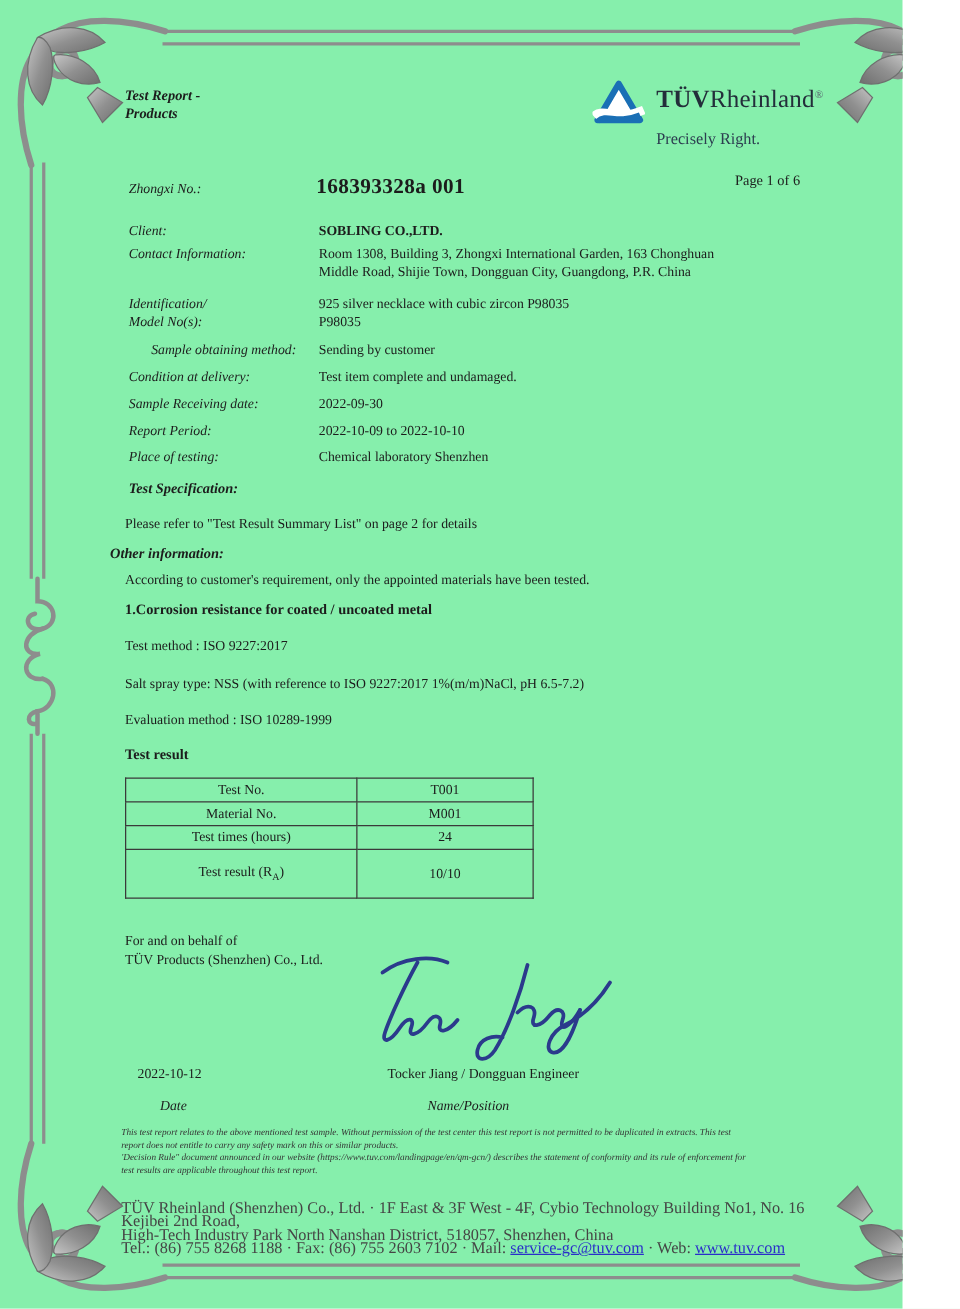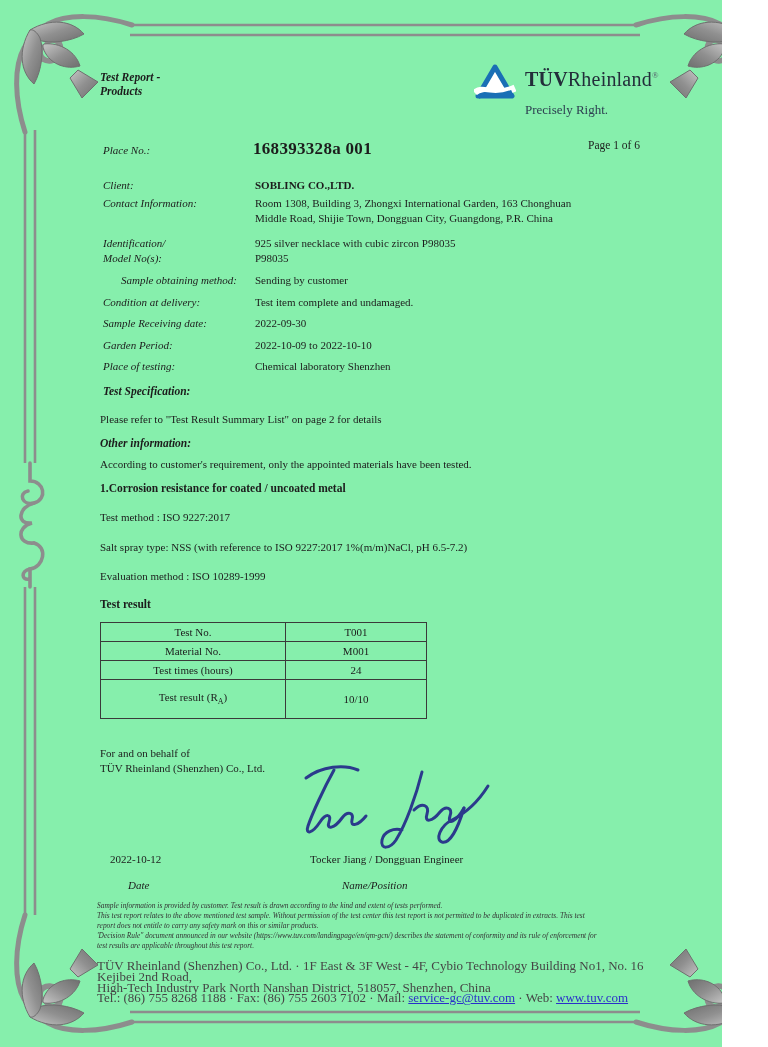--- a/index.html
+++ b/index.html
@@ -116,7 +116,7 @@
   <div class="abs page-ind" style="left:588px;top:139px;">Page 1 of 6</div>
 
   <div class="abs report-row" style="left:103px;top:139px;width:480px;">
-    <span class="lbl">Place No.:</span>
+    <span class="lbl">Zhongxi No.:</span>
     <span class="report-val">168393328a 001</span>
   </div>
 

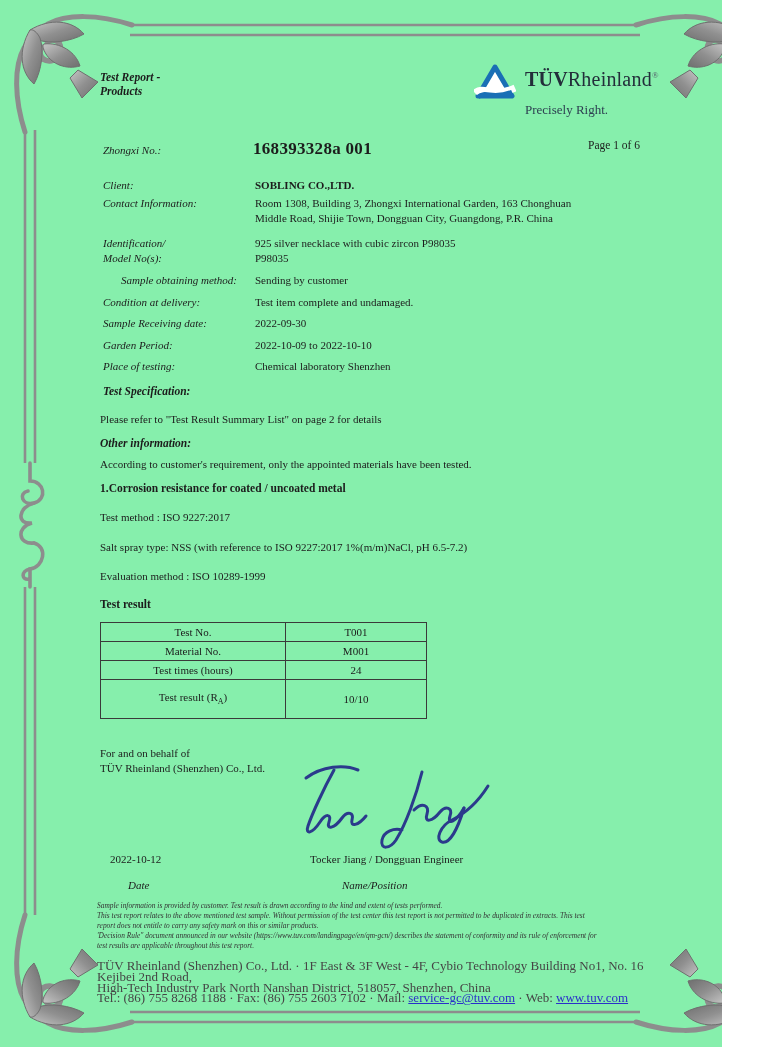--- a/index.html
+++ b/index.html
@@ -160,7 +160,7 @@
   </div>
 
   <div class="abs info-row" style="left:103px;top:338px;">
-    <span class="lbl">Garden Period:</span>
+    <span class="lbl">Report Period:</span>
     <span class="val">2022-10-09 to 2022-10-10</span>
   </div>
 

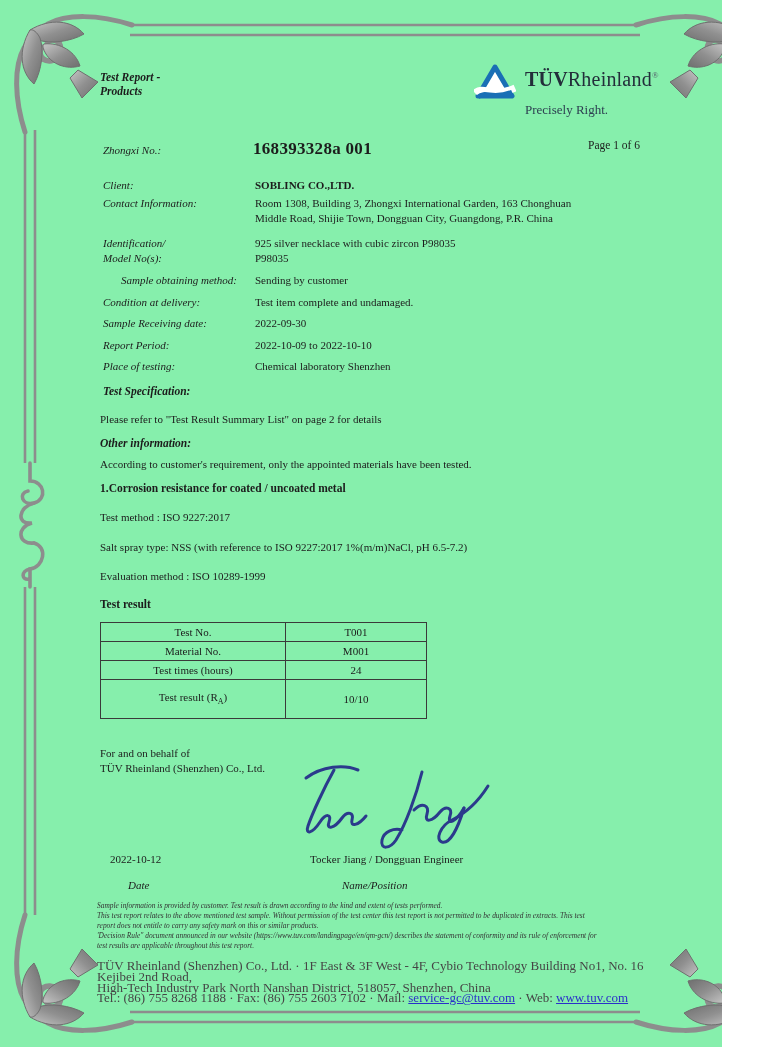--- a/index.html
+++ b/index.html
@@ -171,7 +171,7 @@
 
   <div class="abs h-it" style="left:103px;top:385px;">Test Specification:</div>
   <div class="abs body-t" style="left:100px;top:413px;">Please refer to "Test Result Summary List" on page 2 for details</div>
-  <div class="abs h-it" style="left:100px;top:437px;">Other information:</div>
+  <div class="abs h-it" style="left:88px;top:437px;">Other information:</div>
   <div class="abs body-t" style="left:100px;top:458px;">According to customer's requirement, only the appointed materials have been tested.</div>
 
   <div class="abs h-b" style="left:100px;top:482px;">1.Corrosion resistance for coated / uncoated metal</div>

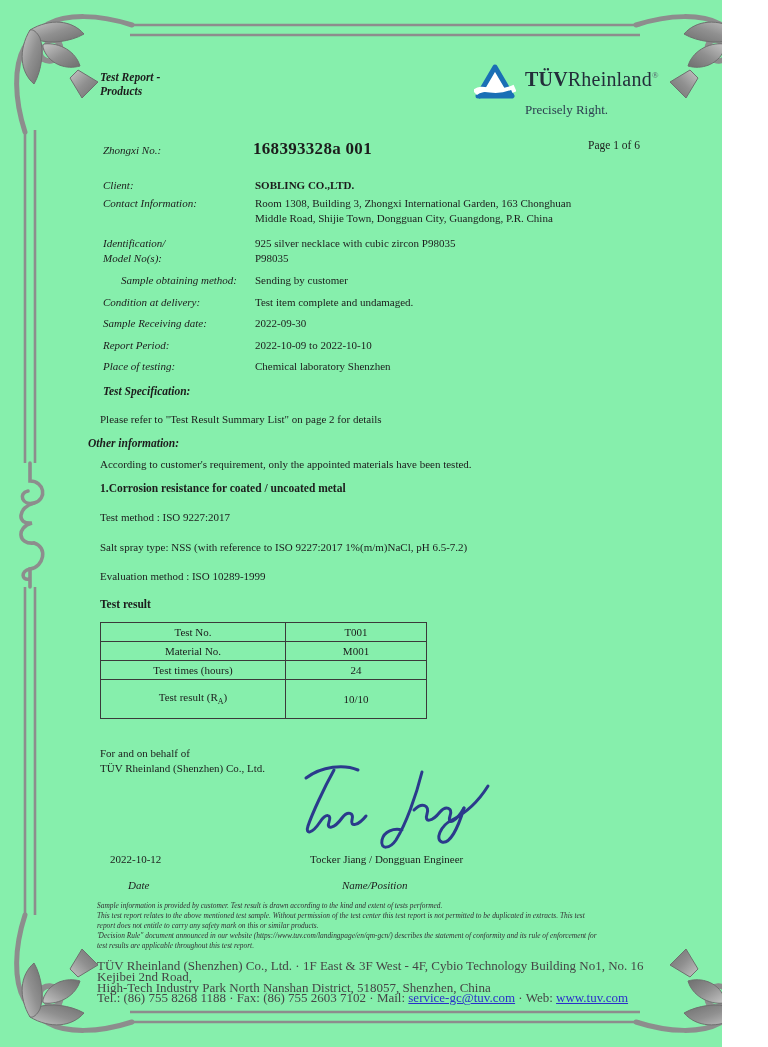--- a/index.html
+++ b/index.html
@@ -203,7 +203,7 @@
 
   <div class="abs behalf" style="left:100px;top:746px;">
     <div>For and on behalf of</div>
-    <div>TÜV Rheinland (Shenzhen) Co., Ltd.</div>
+    <div>TÜV Products (Shenzhen) Co., Ltd.</div>
   </div>
 
   <svg class="abs" style="left:272px;top:756px;" width="236" height="98" viewBox="0 0 236 98">

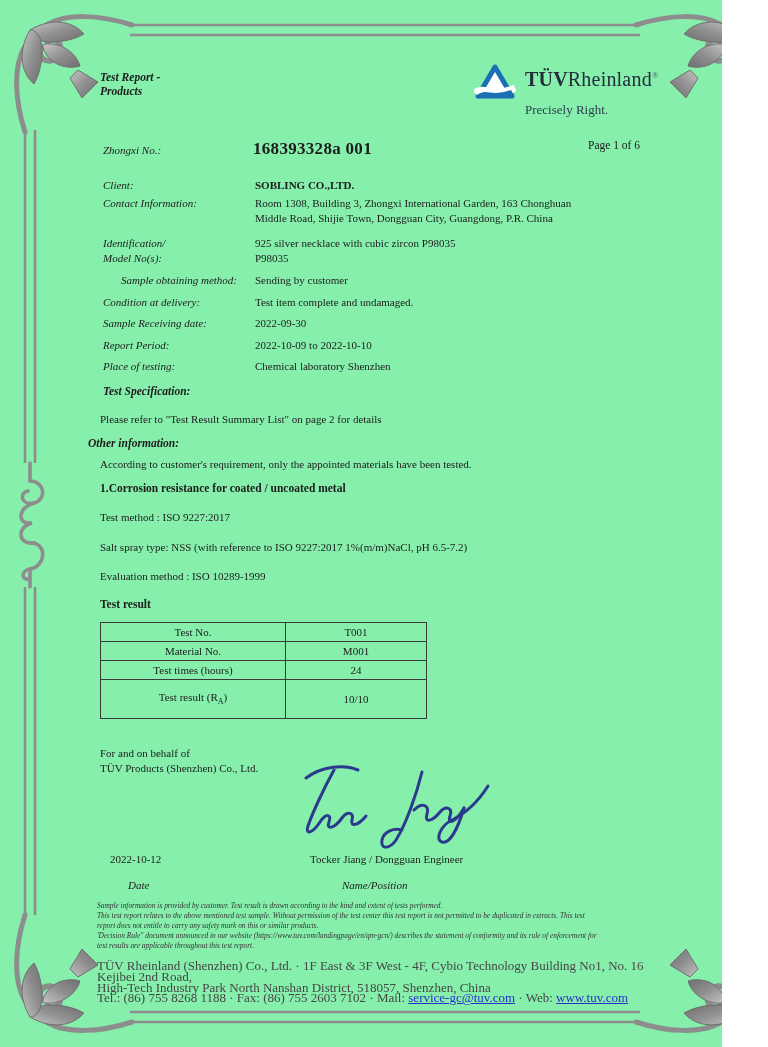--- a/index.html
+++ b/index.html
@@ -222,7 +222,6 @@
   <div class="abs sig-lbl" style="left:342px;top:879px;">Name/Position</div>
 
   <div class="abs fine" style="left:97px;top:901px;">
-    <div>Sample information is provided by customer. Test result is drawn according to the kind and extent of tests performed.</div>
     <div>This test report relates to the above mentioned test sample. Without permission of the test center this test report is not permitted to be duplicated in extracts. This test</div>
     <div>report does not entitle to carry any safety mark on this or similar products.</div>
     <div>'Decision Rule" document announced in our website (https://www.tuv.com/landingpage/en/qm-gcn/) describes the statement of conformity and its rule of enforcement for</div>

